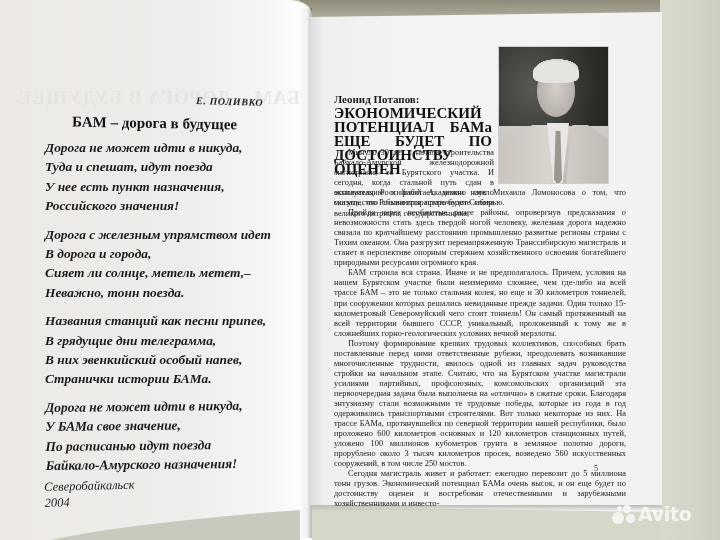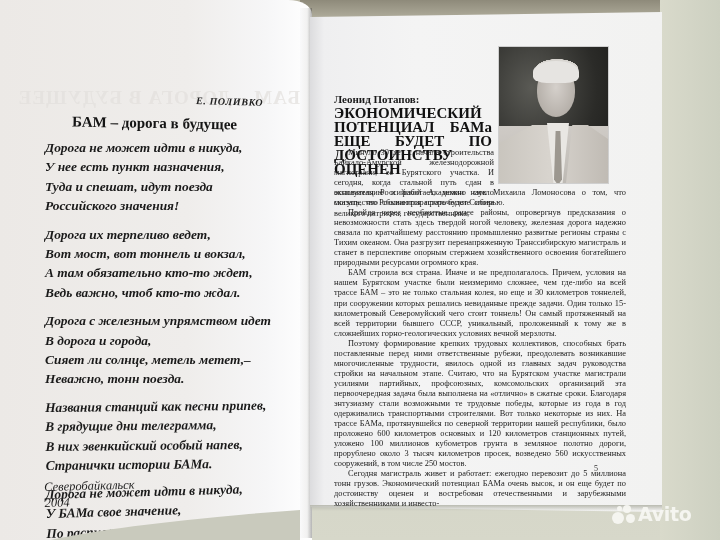--- a/index.html
+++ b/index.html
@@ -175,8 +175,8 @@
   <div class="poem">
     <div class="stanza">
       <div>Дорога не может идти в никуда,</div>
+      <div>Туда и спешат, идут поезда</div>
       <div>У нее есть пункт назначения,</div>
-      <div>Туда и спешат, идут поезда</div>
       <div>Российского значения!</div>
     </div>
     <div class="stanza">

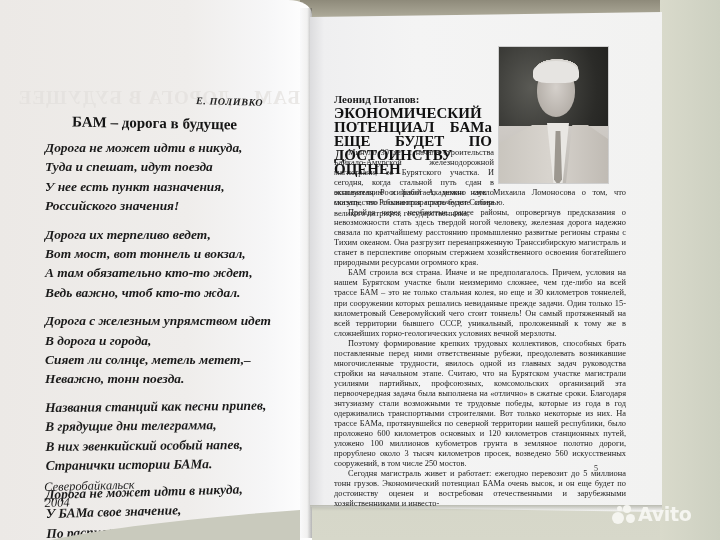--- a/index.html
+++ b/index.html
@@ -180,12 +180,6 @@
       <div>Российского значения!</div>
     </div>
     <div class="stanza">
-      <div>Дорога их терпеливо ведет,</div>
-      <div>Вот мост, вот тоннель и вокзал,</div>
-      <div>А там обязательно кто-то ждет,</div>
-      <div>Ведь важно, чтоб кто-то ждал.</div>
-    </div>
-    <div class="stanza">
       <div>Дорога с железным упрямством идет</div>
       <div>В дорога и города,</div>
       <div>Сияет ли солнце, метель метет,–</div>

